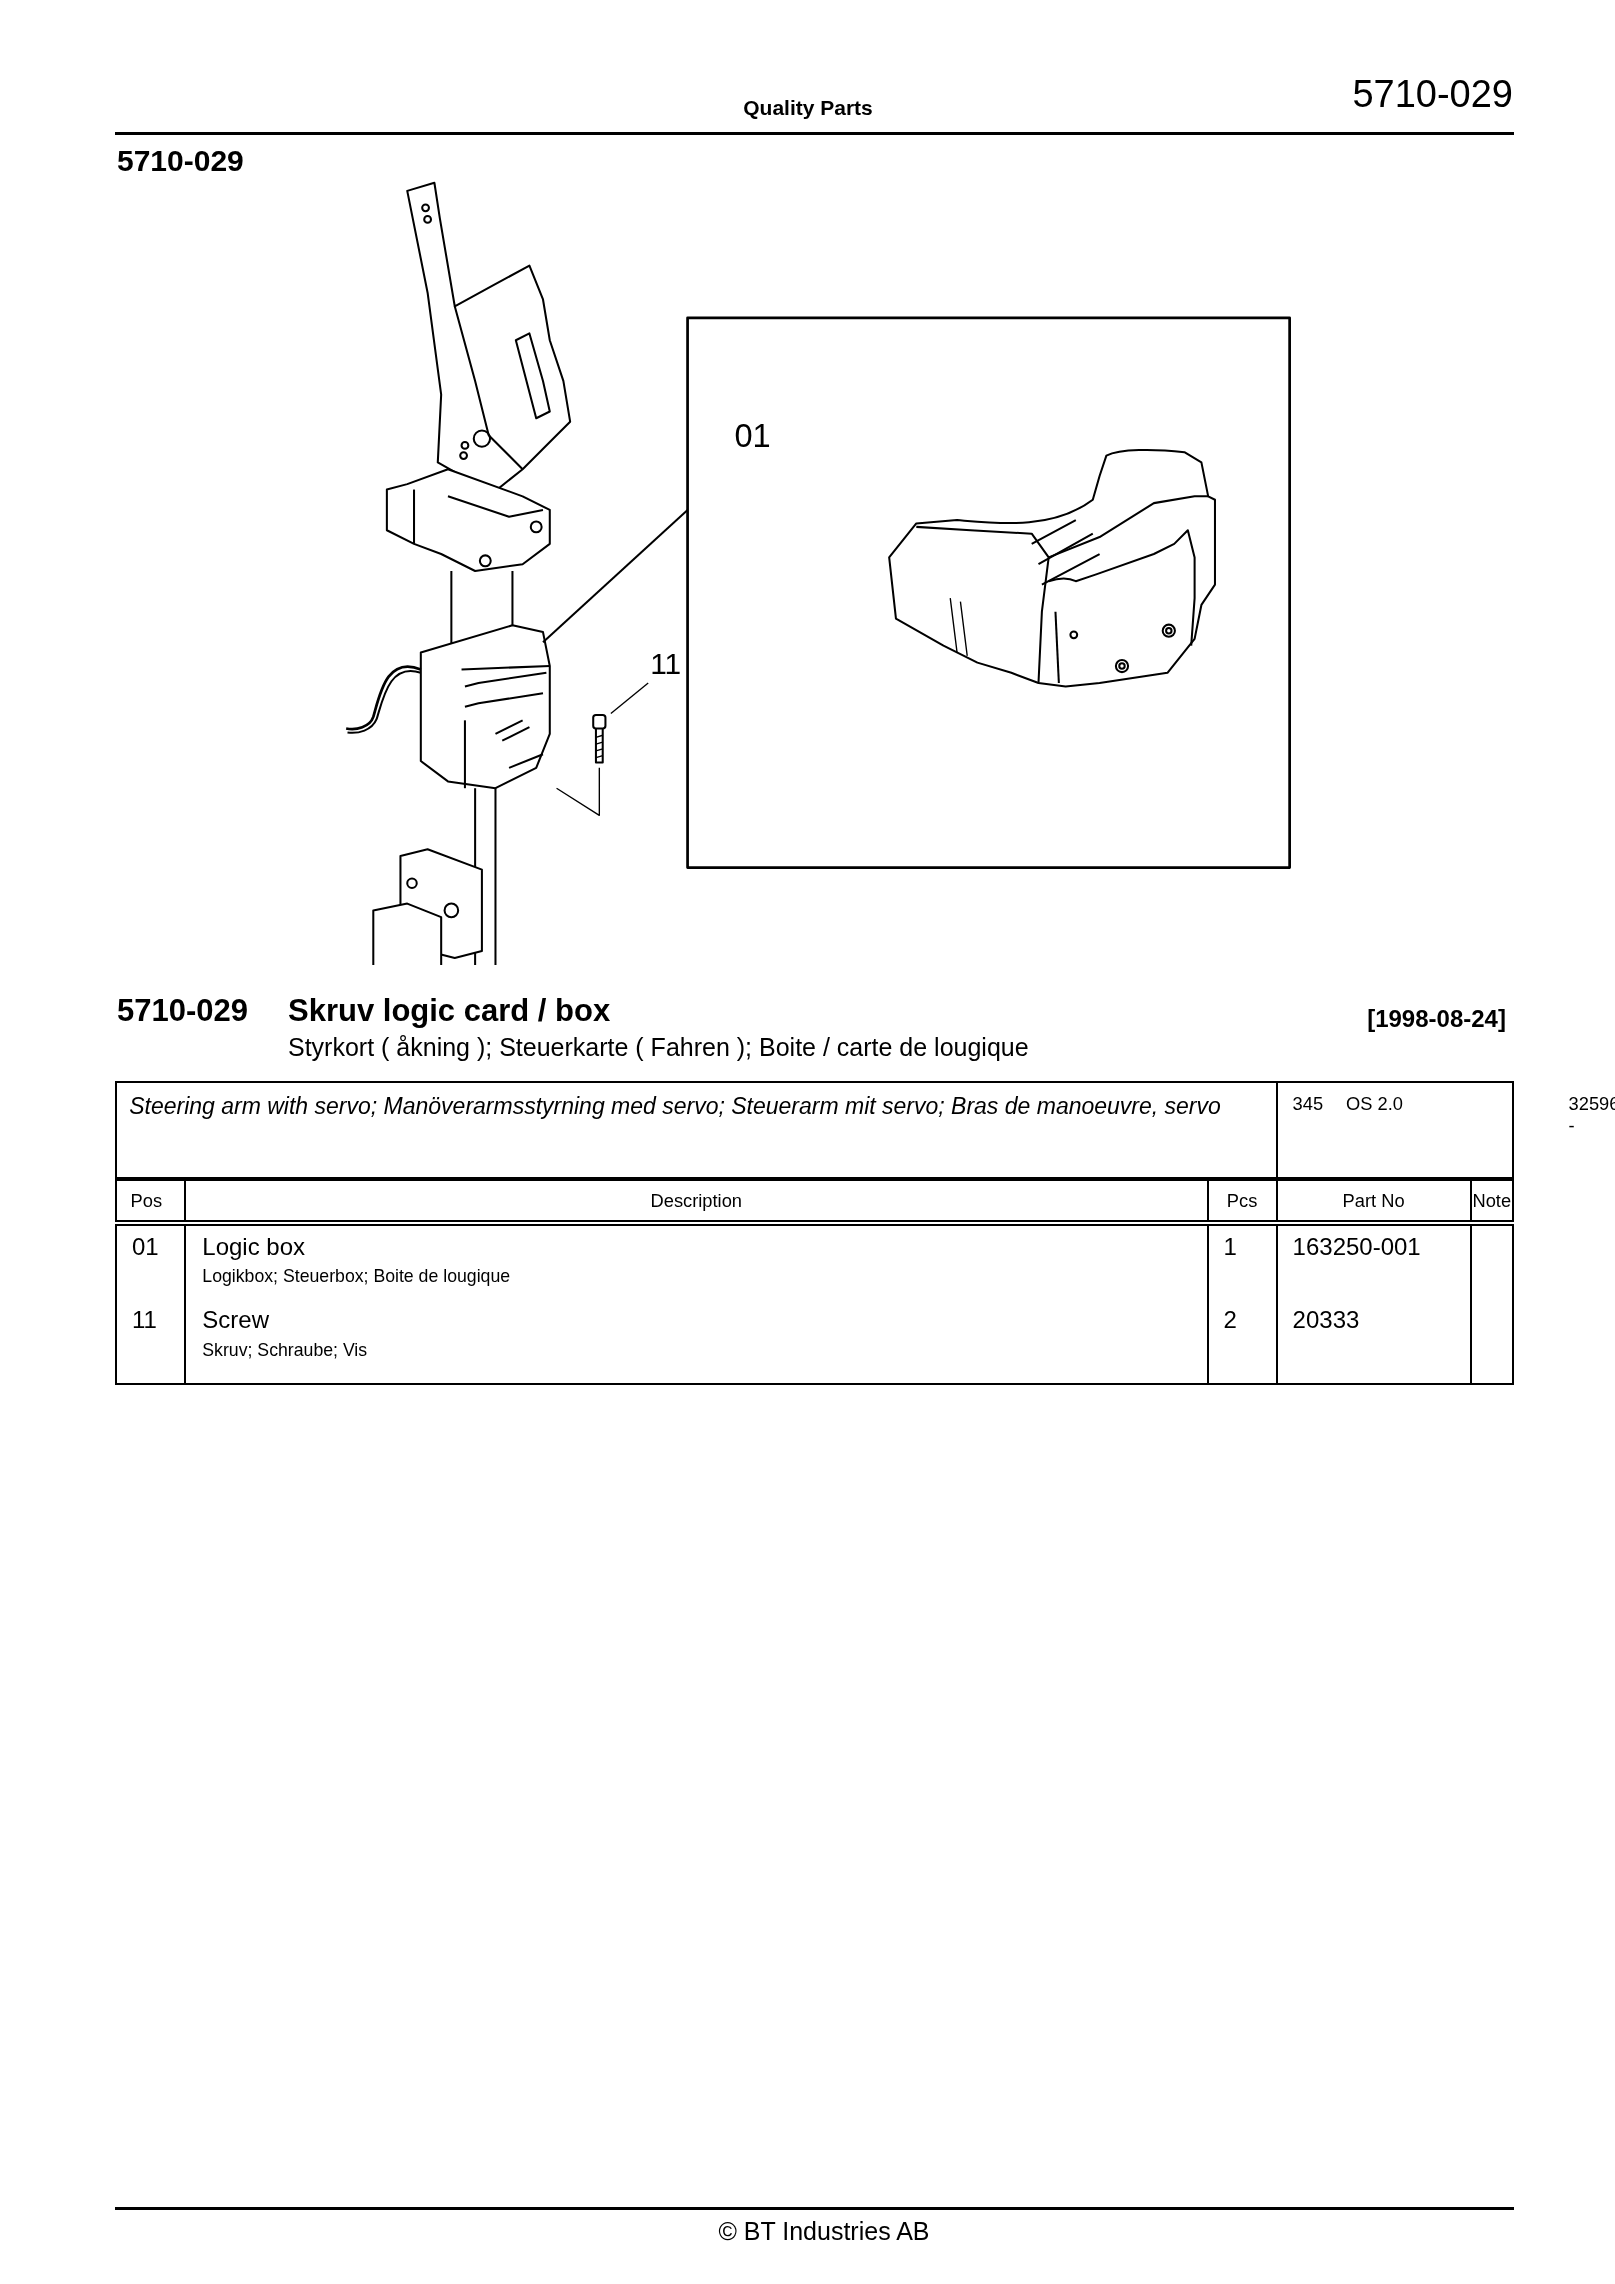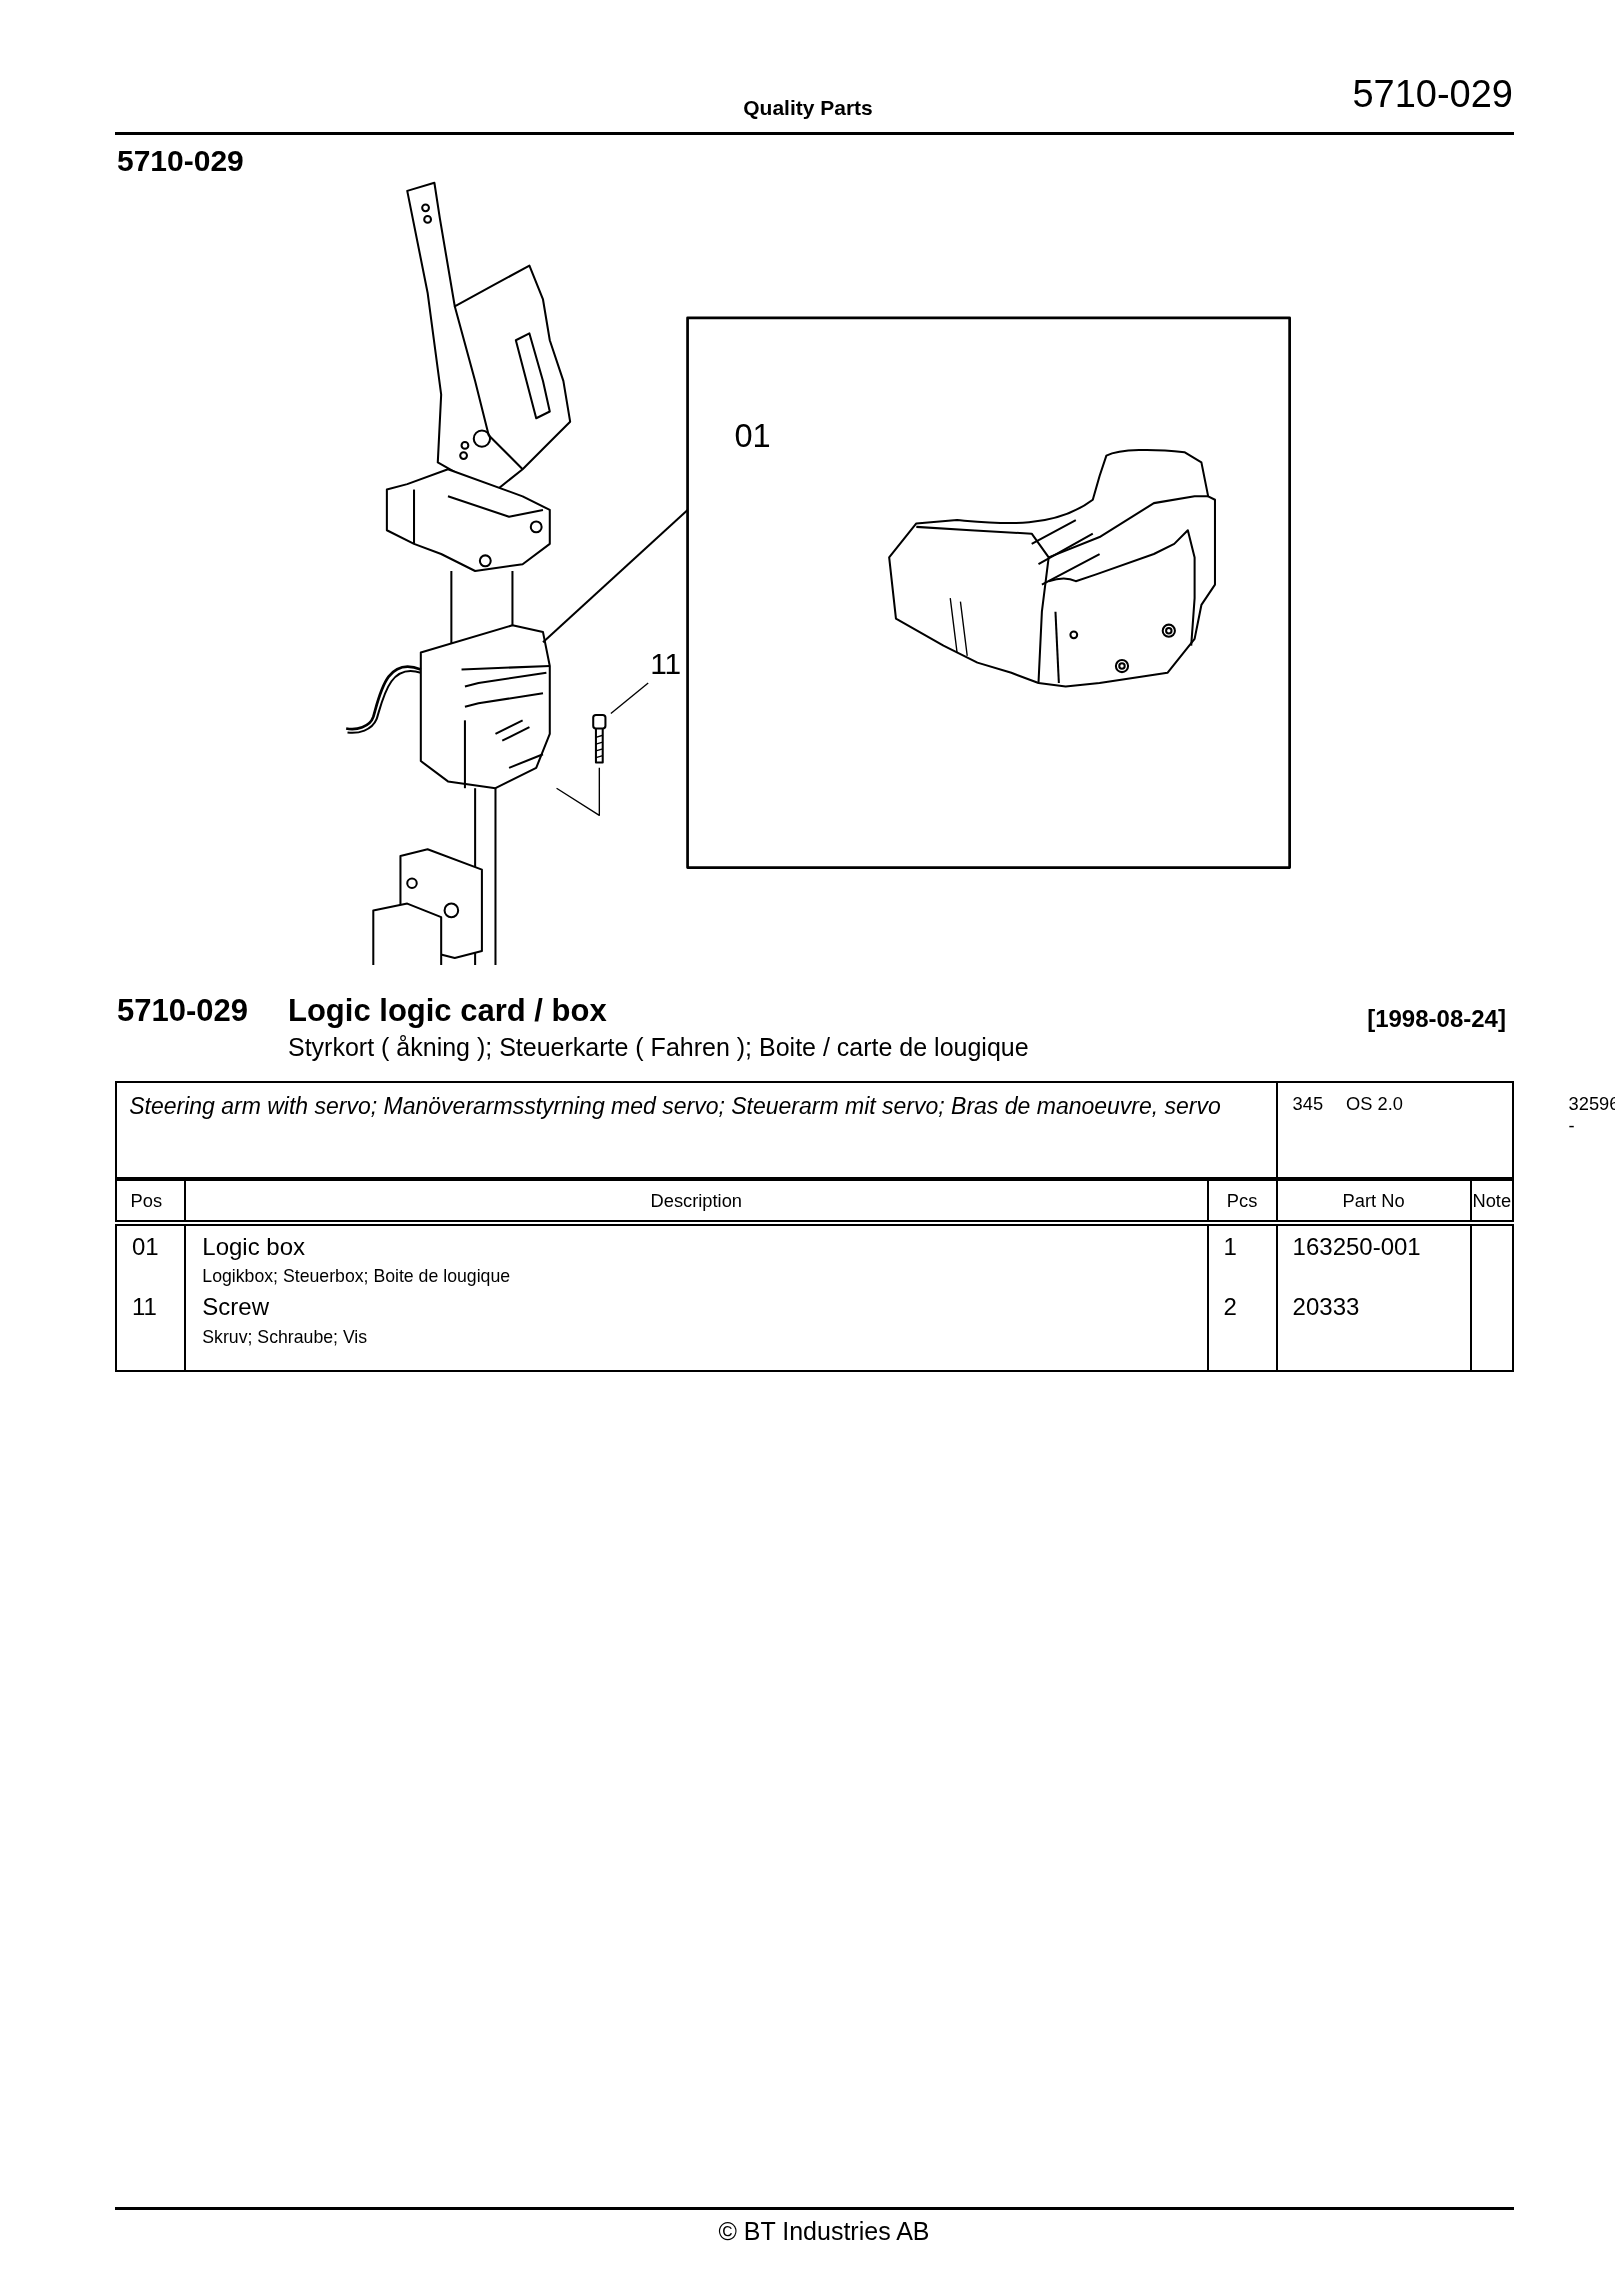--- a/index.html
+++ b/index.html
@@ -127,7 +127,7 @@
 
 <div class="abs title-row">
   <span class="title-id">5710-029</span>
-  <span class="title-text">Logic logic card / box</span>
+  <span class="title-text">Skruv logic card / box</span>
   <span class="title-date">[1998-08-24]</span>
 </div>
 <div class="abs subtitle">Styrkort ( åkning ); Steuerkarte ( Fahren ); Boite / carte de lougique</div>

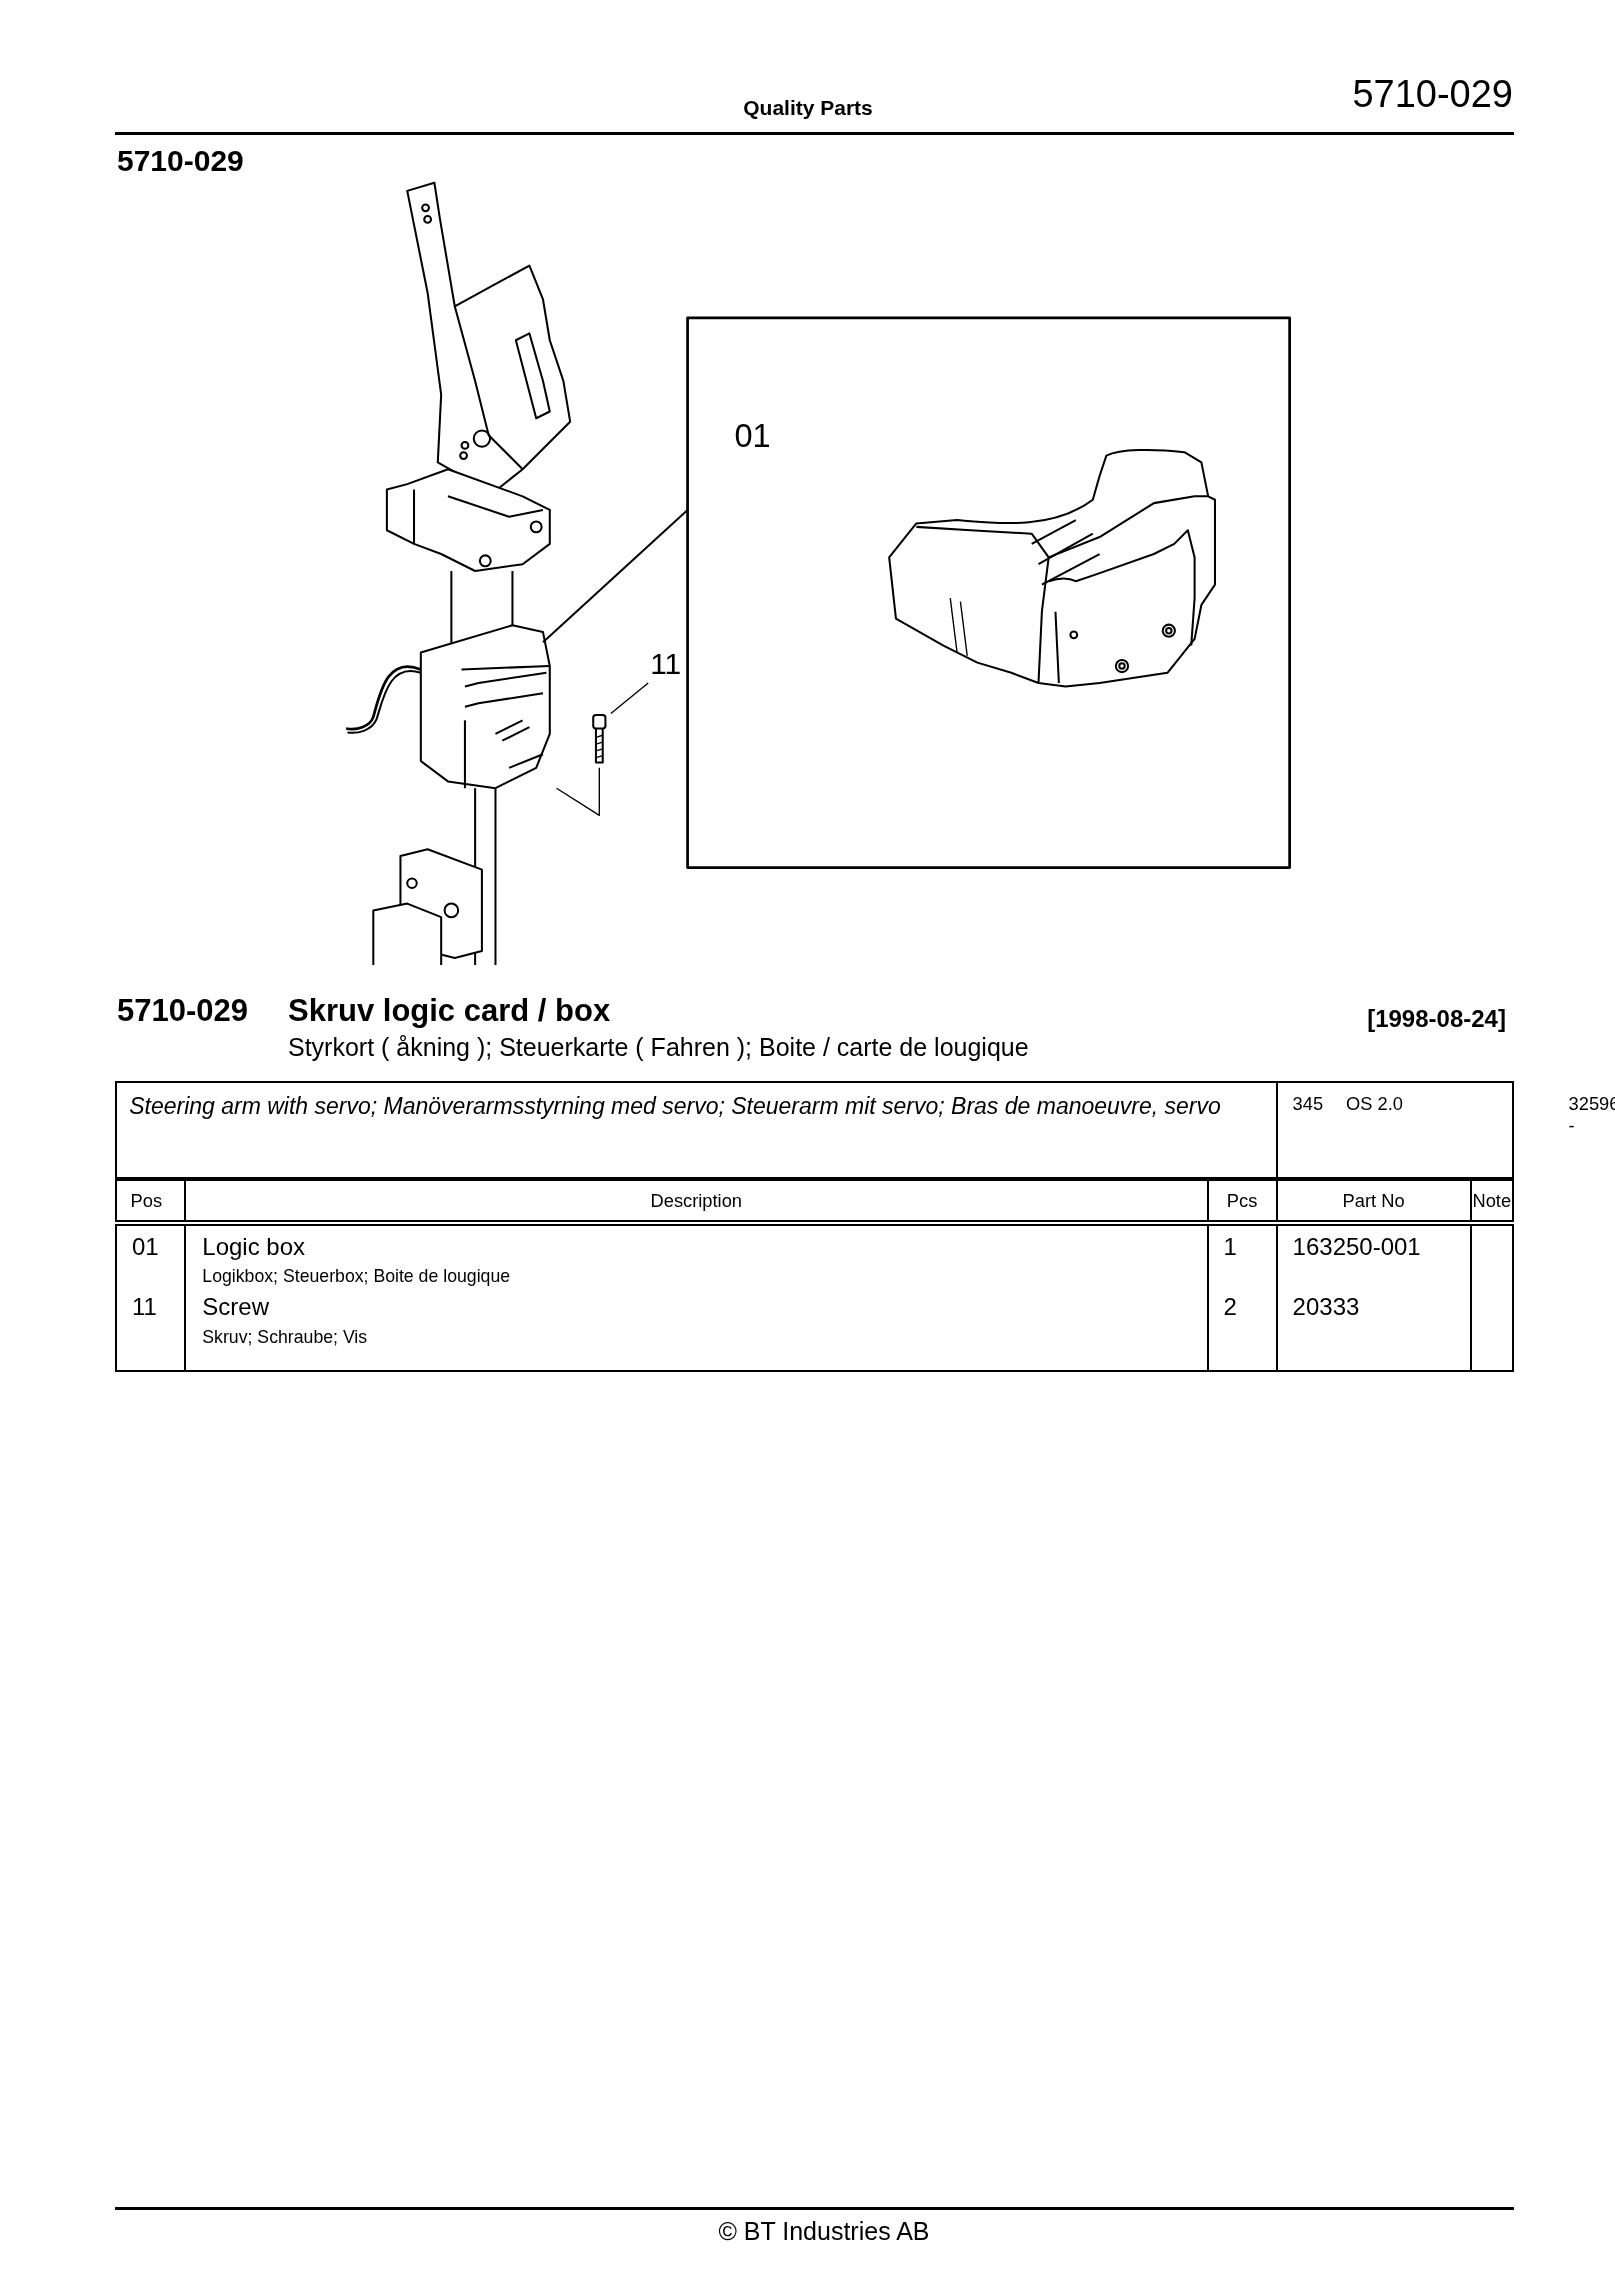--- a/index.html
+++ b/index.html
@@ -30,7 +30,7 @@
   tr.item-row td:last-child { border-right:none; }
   .pos-cell { padding-left:15px !important; width:52px; }
   .desc-cell { padding-left:16.3px !important; }
-  .desc-sub { font-size:17.7px; margin-top:5.4px; margin-bottom:6px; }
+  .desc-sub { font-size:17.7px; margin-top:5.4px; margin-bottom:19px; }
   .pcs-cell { padding-left:15px !important; width:52px; }
   .part-cell { padding-left:15px !important; width:177px; }
   .footer { left:16px; width:1616px; top:2217px; text-align:center; font-size:25px; }

